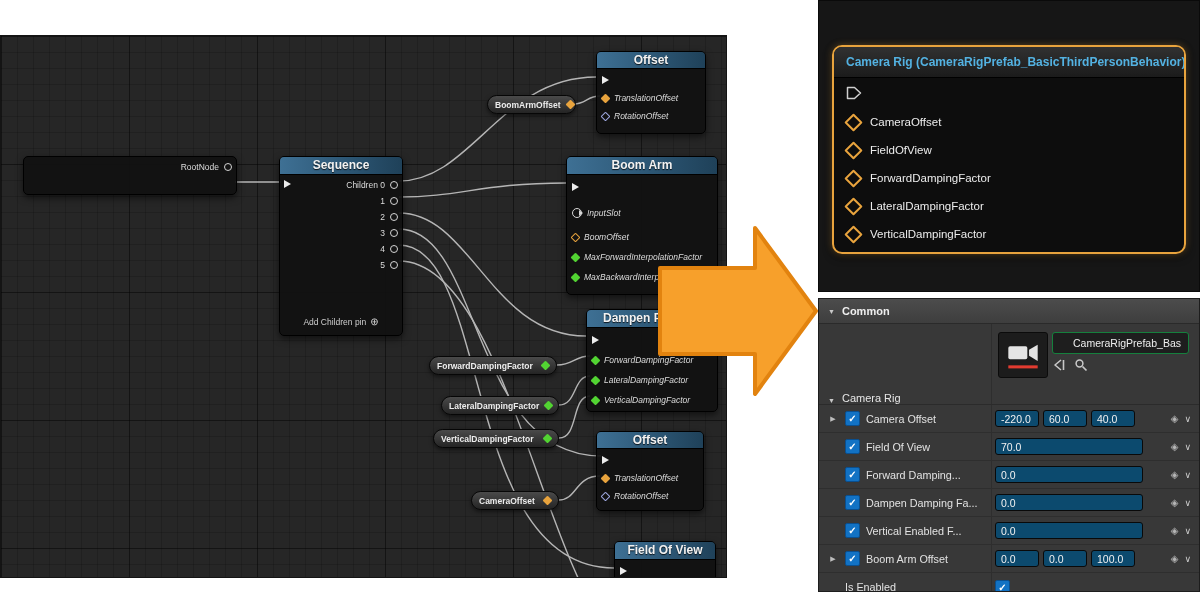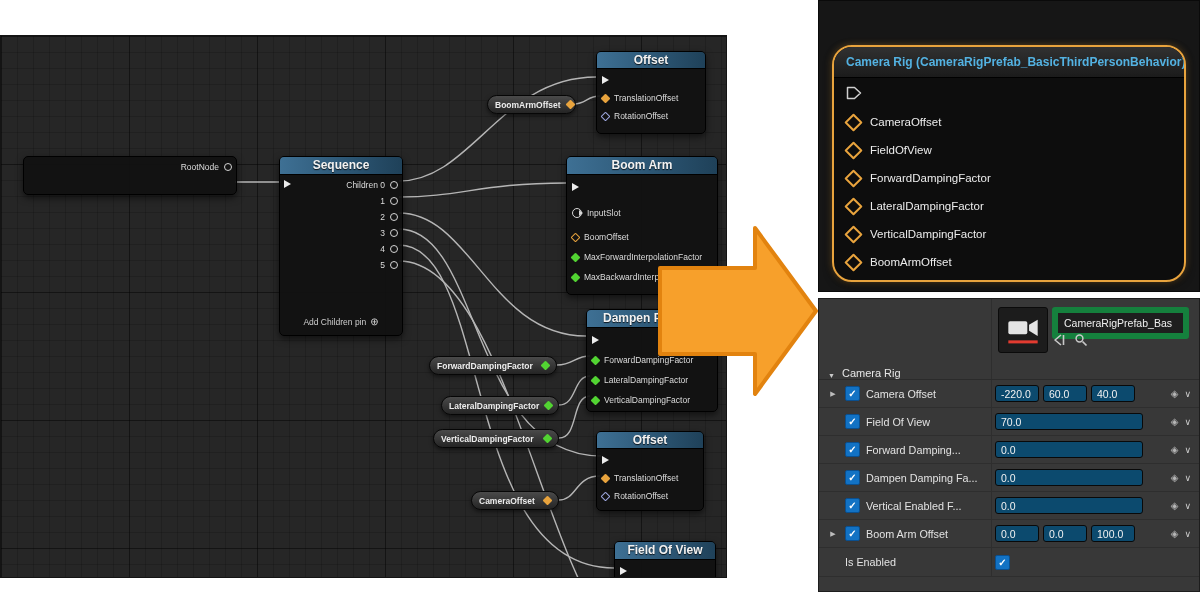--- a/index.html
+++ b/index.html
@@ -62,8 +62,8 @@
     border:1px solid #0a0a0a;box-sizing:border-box;z-index:2;
   }
   .preview-node{
-    position:absolute;left:13px;top:44px;width:354px;height:237px;box-sizing:border-box;
-    border:2px solid #e8a33d;border-radius:20px;background:rgba(13,13,13,0.92);
+    position:absolute;left:13px;top:44px;width:354px;height:209px;box-sizing:border-box;
+    border:2px solid #e8a33d;border-radius:10px;background:rgba(13,13,13,0.92);
     box-shadow:0 0 7px rgba(232,163,61,0.35),0 3px 8px rgba(0,0,0,0.6);overflow:hidden;
   }
   .preview-header{

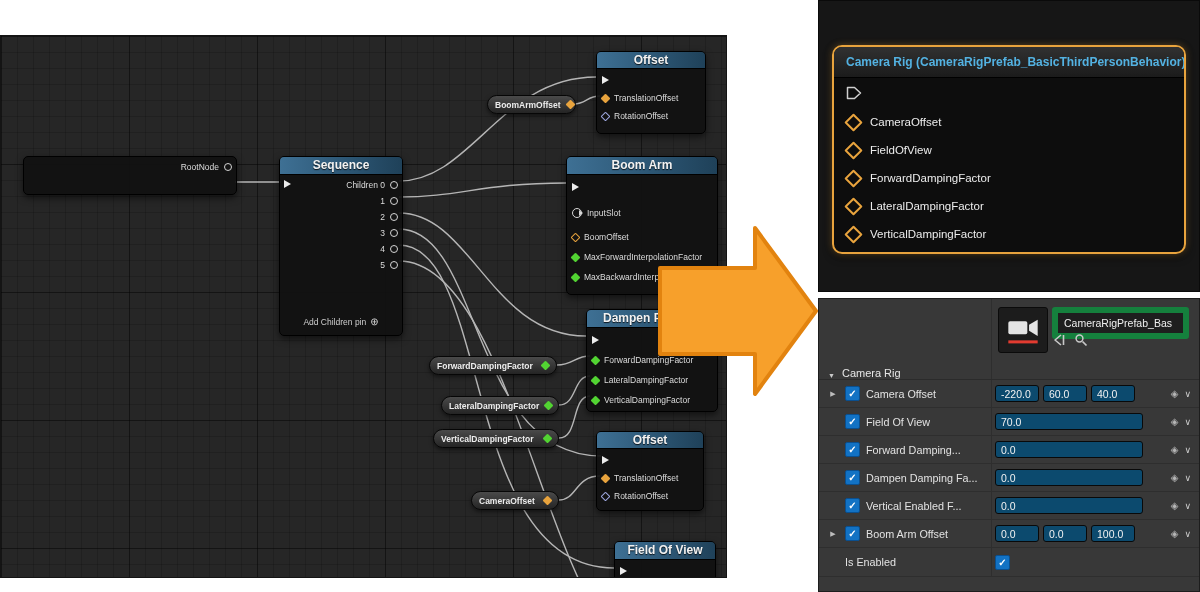--- a/index.html
+++ b/index.html
@@ -32,7 +32,7 @@
   .header-root{background:linear-gradient(90deg,#8a4416 0%,#5e2a0c 55%,#3a1806 100%);}
   .node-body{position:relative;padding:2px 0 4px 0;}
   .pin-row{display:flex;align-items:center;font-size:8.5px;color:#dcdcdc;white-space:nowrap;overflow:hidden;}
-  .pin-row.left{height:18px;padding-left:5px;gap:5px;}
+  .pin-row.left{height:18px;padding-left:5px;gap:5px;font-style:italic;}
   .pin-row.right{height:16px;padding-right:4px;gap:5px;justify-content:flex-end;}
   .pin-row.tall{height:20px;}
   .exec-arrow{width:0;height:0;border-top:4px solid transparent;border-bottom:4px solid transparent;border-left:7px solid #ececec;flex:none;}

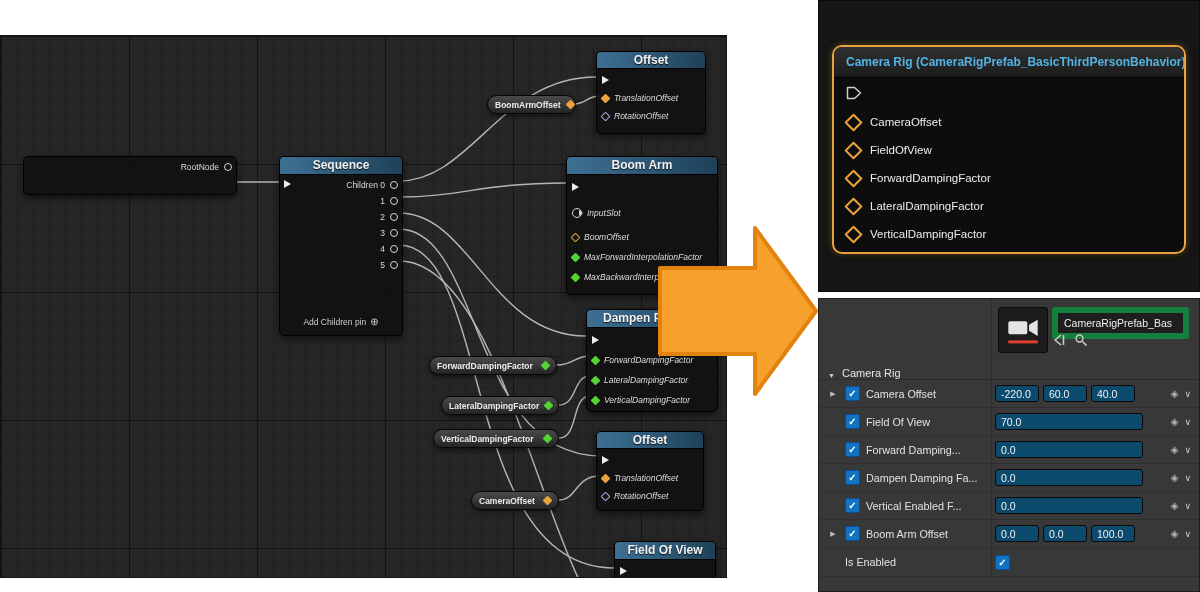--- a/index.html
+++ b/index.html
@@ -350,6 +350,10 @@
 
 <div class="details-panel">
 
+  <div class="section-header">
+    <span class="tri">▼</span>
+    <span>Common</span>
+  </div>
 
   <div class="camera-rig-row">
     <div class="crr-left">

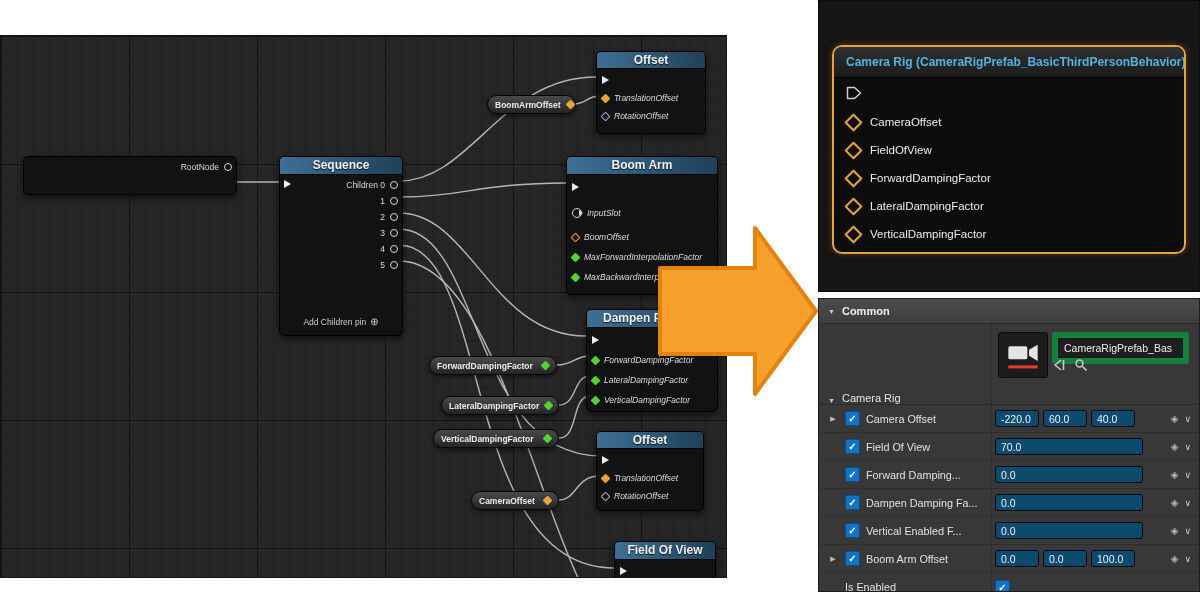--- a/index.html
+++ b/index.html
@@ -93,8 +93,8 @@
   }
   .asset-select{
     position:absolute;left:60px;top:8px;right:10px;height:20px;background:#1e1e1e;
-    border:6px solid #15803d;border-radius:3px;display:flex;align-items:center;justify-content:space-between;
-    padding:0 6px;font-size:10.5px;color:#eee;white-space:nowrap;overflow:hidden;gap:28px;
+    border:1px solid #15803d;border-radius:3px;display:flex;align-items:center;justify-content:space-between;
+    padding:0 20px;font-size:10.5px;color:#eee;white-space:nowrap;overflow:hidden;gap:28px;
   }
   .asset-icons{position:absolute;left:60px;top:34px;display:flex;gap:8px;align-items:center;}
   .prop-row{height:27px;display:flex;align-items:center;border-bottom:1px solid #2e2e2e;background:#383838;}

